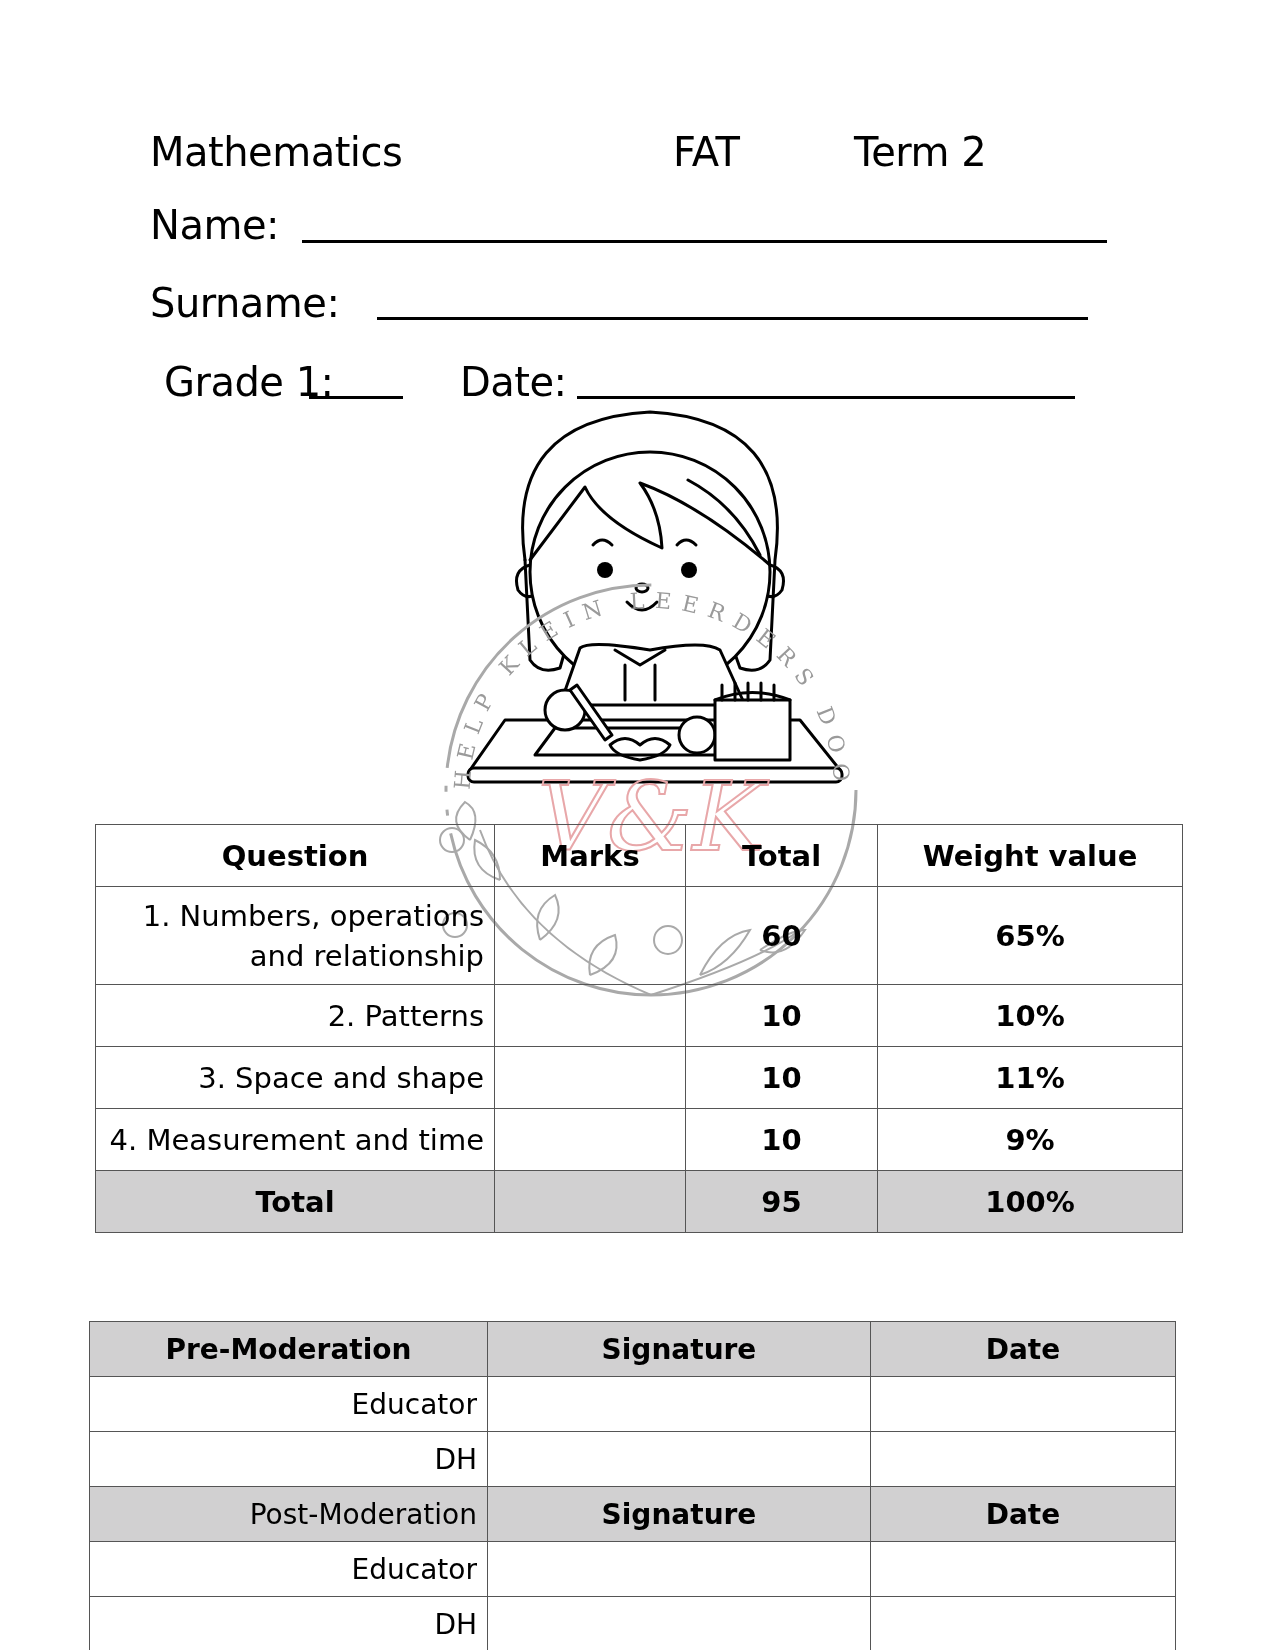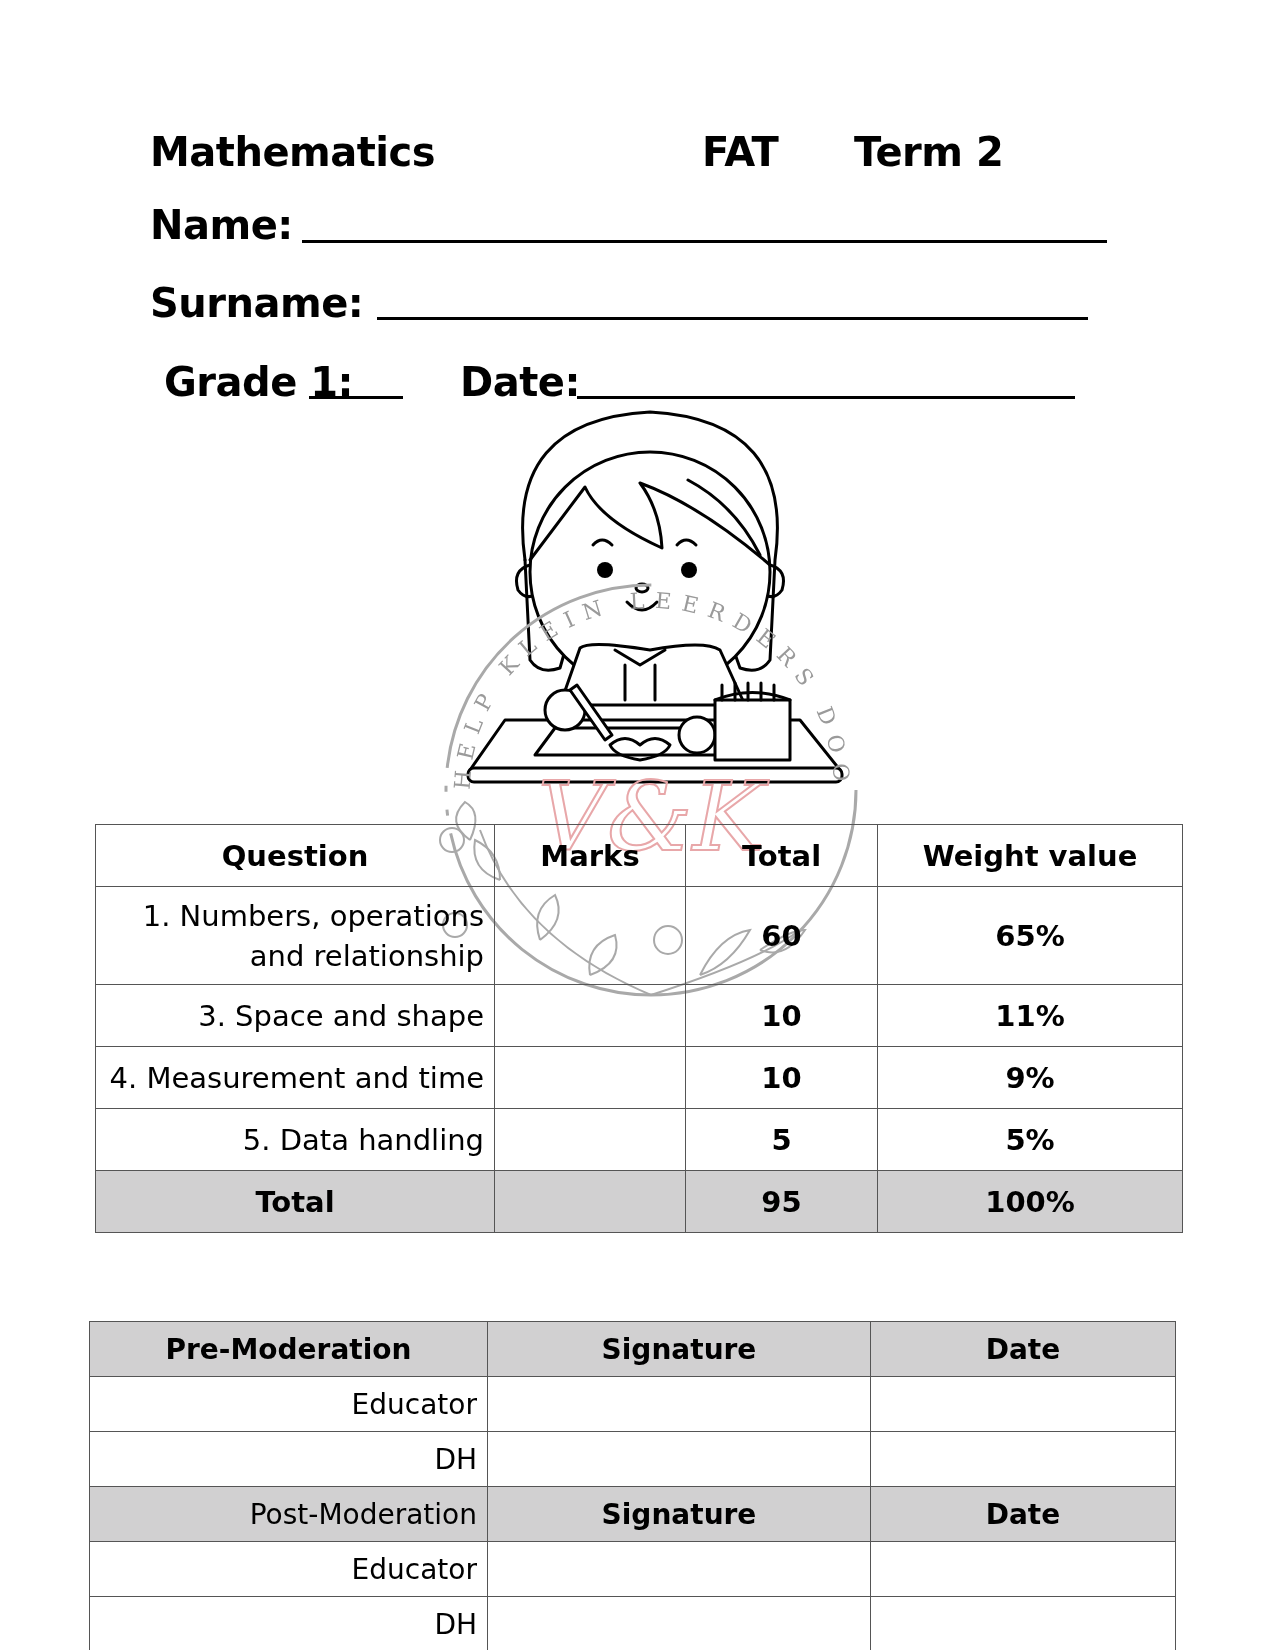--- a/index.html
+++ b/index.html
@@ -5,7 +5,7 @@
   html, body { margin:0; padding:0; background:#ffffff; }
   body { width:1275px; height:1650px; position:relative; overflow:hidden;
          font-family:"DejaVu Sans", sans-serif; color:#000; }
-  .abs { position:absolute;font-weight:bold; }
+  .abs { position:absolute; }
   .hdr { font-size:40px; line-height:44px; white-space:nowrap; letter-spacing:-0.5px; }
   .uline { position:absolute; height:3px; background:#000; }
   .art { position:absolute; left:0; top:0; width:1275px; height:1650px; pointer-events:none; }

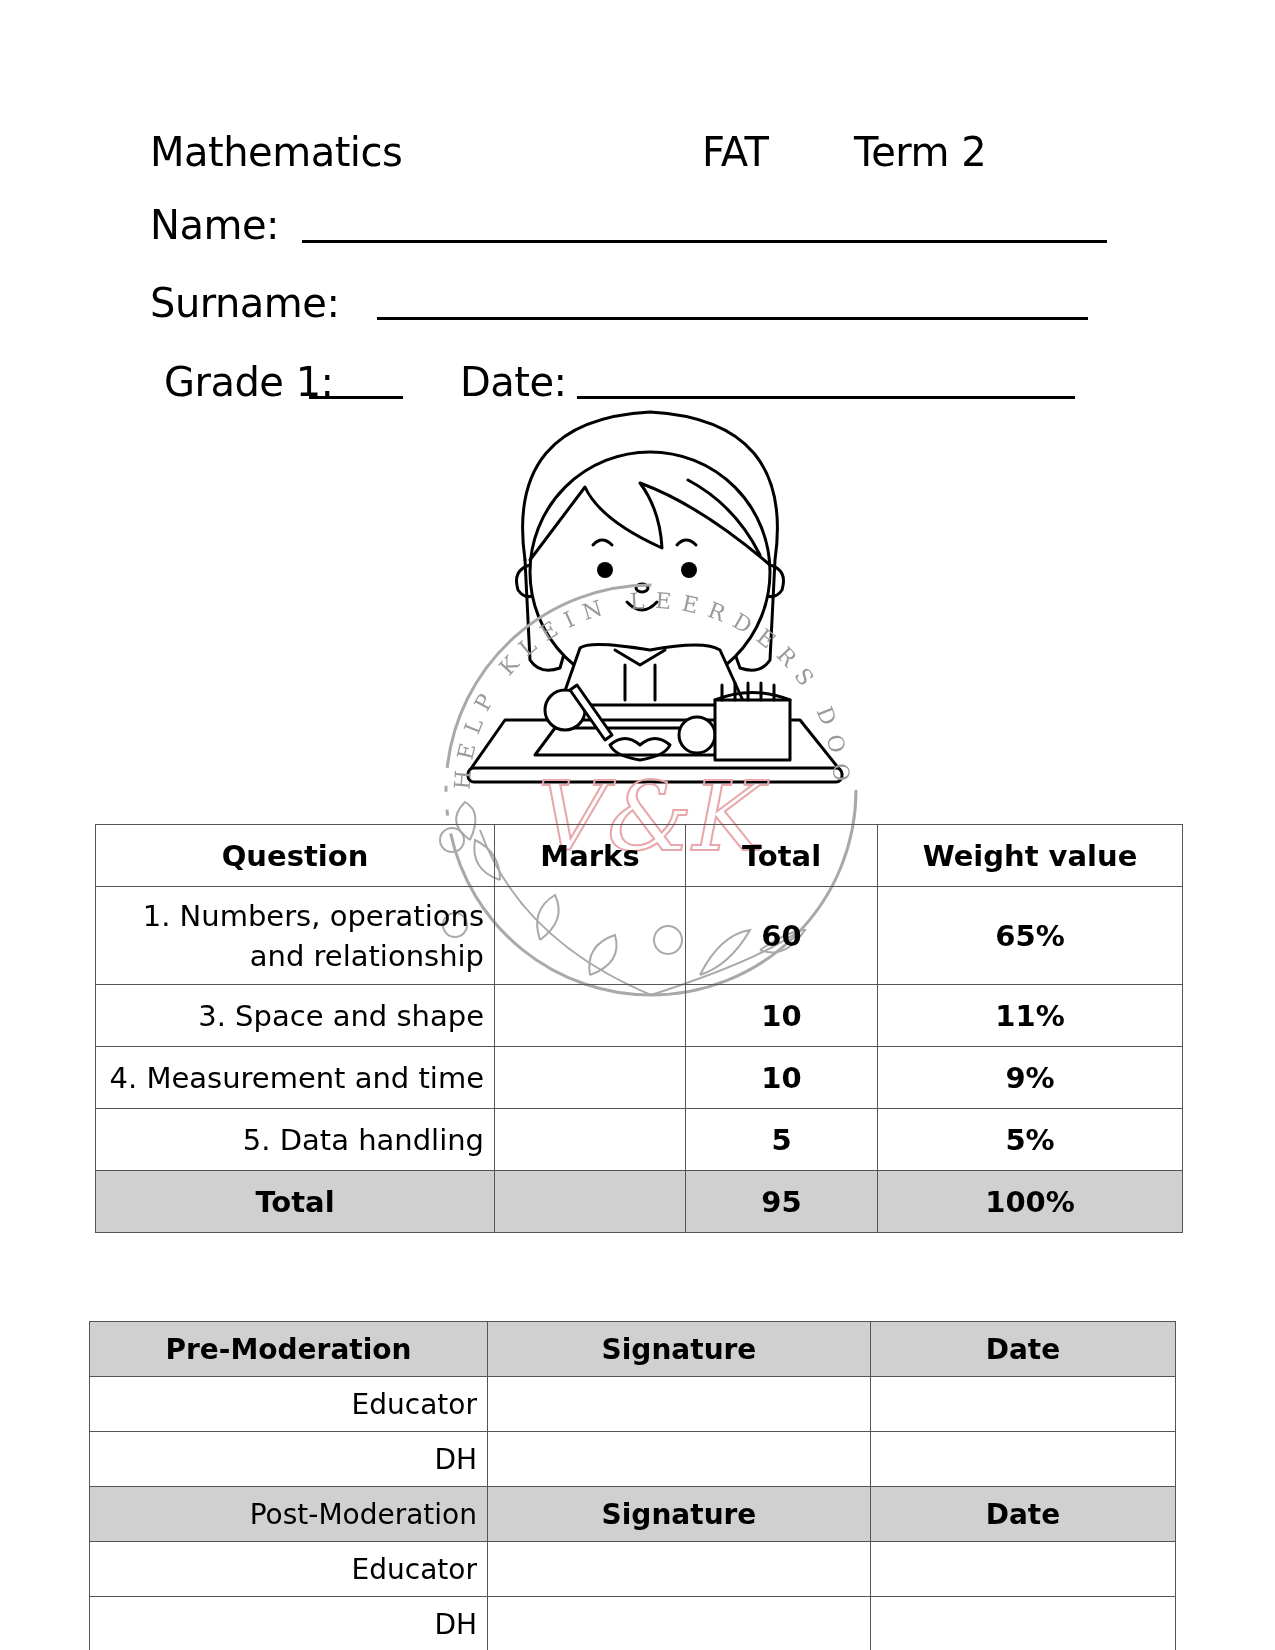--- a/index.html
+++ b/index.html
@@ -23,7 +23,7 @@
 <body>
 
 <div class="abs hdr" style="left:150px;top:130px;">Mathematics</div>
-<div class="abs hdr" style="left:673px;top:130px;margin-left:29px;">FAT</div>
+<div class="abs hdr" style="left:673px;top:130px;">FAT</div>
 <div class="abs hdr" style="left:854px;top:130px;">Term 2</div>
 
 <div class="abs hdr" style="left:150px;top:203px;">Name:</div>

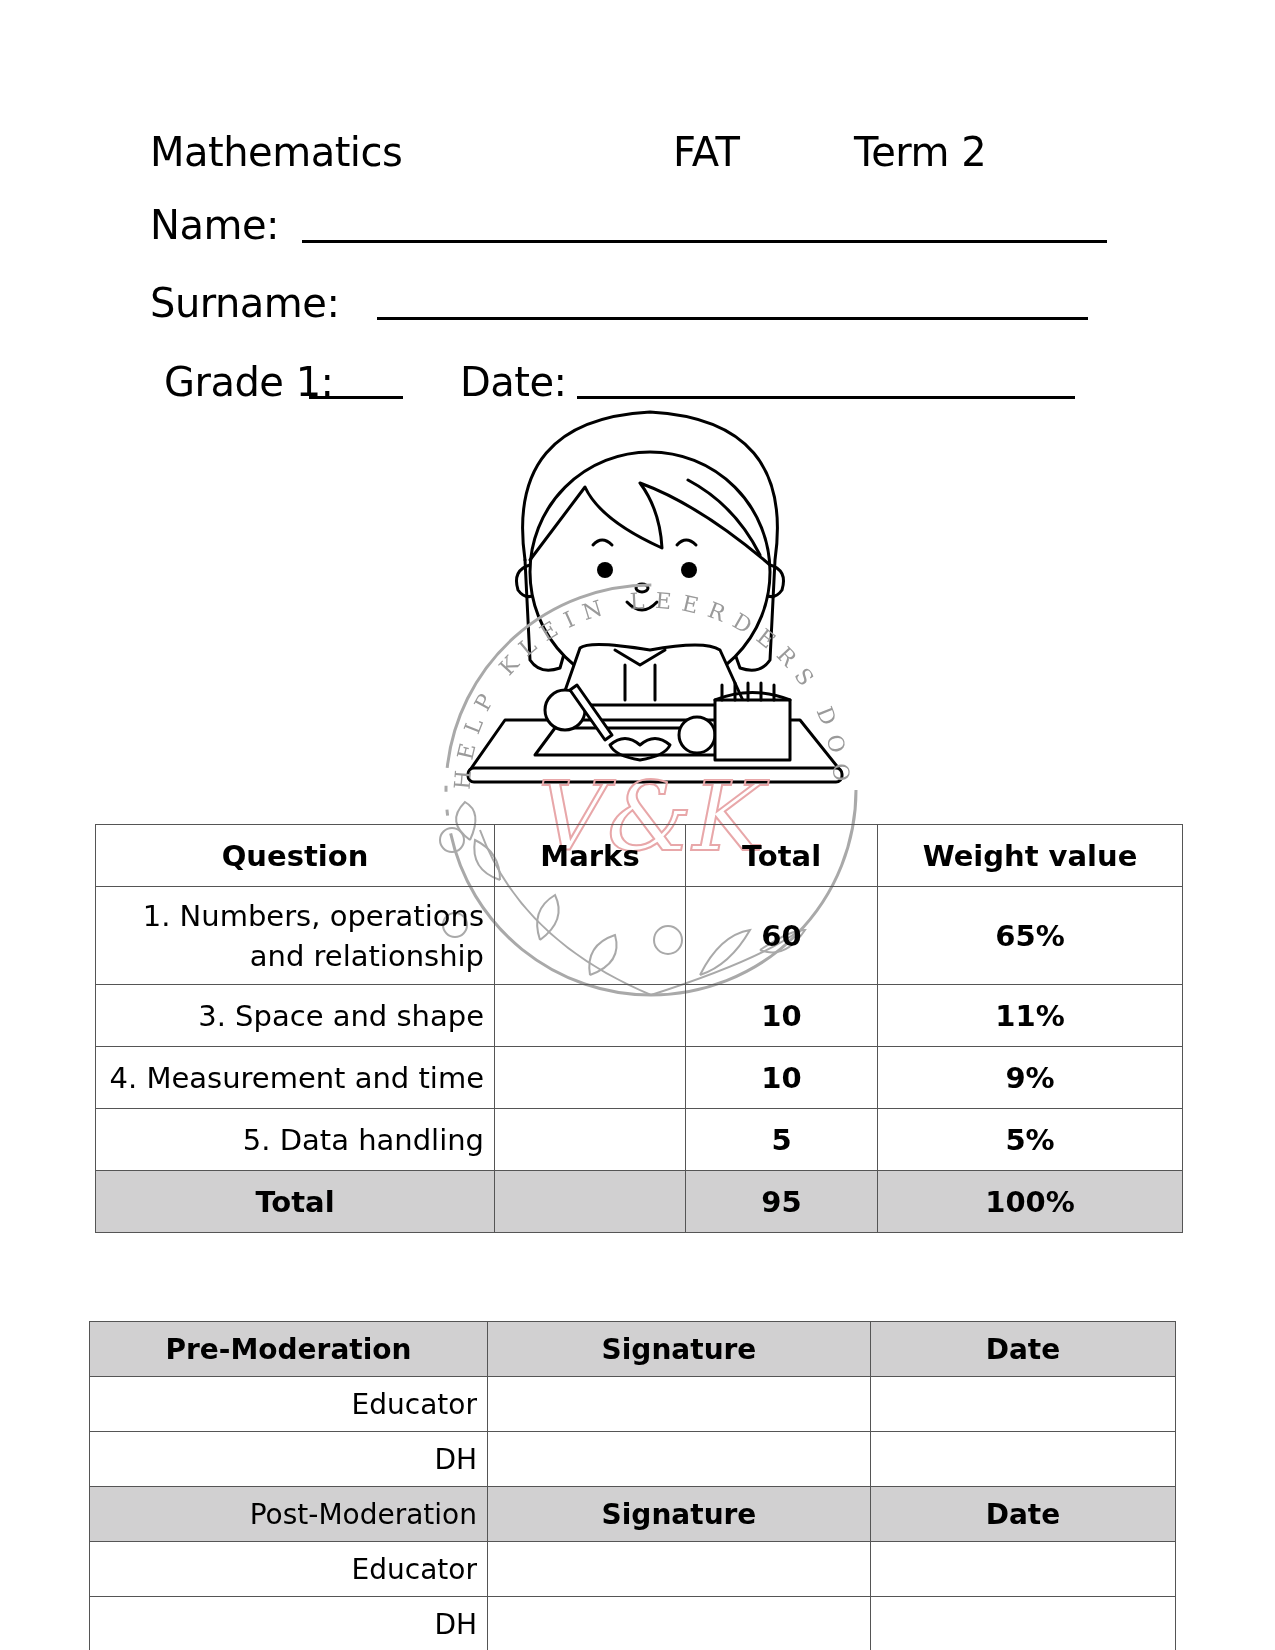--- a/index.html
+++ b/index.html
@@ -128,6 +128,12 @@
     <td class="c">65%</td>
   </tr>
   <tr style="height:62px">
+    <td>2. Patterns</td>
+    <td class="c"></td>
+    <td class="c">10</td>
+    <td class="c">10%</td>
+  </tr>
+  <tr style="height:62px">
     <td>3. Space and shape</td>
     <td class="c"></td>
     <td class="c">10</td>

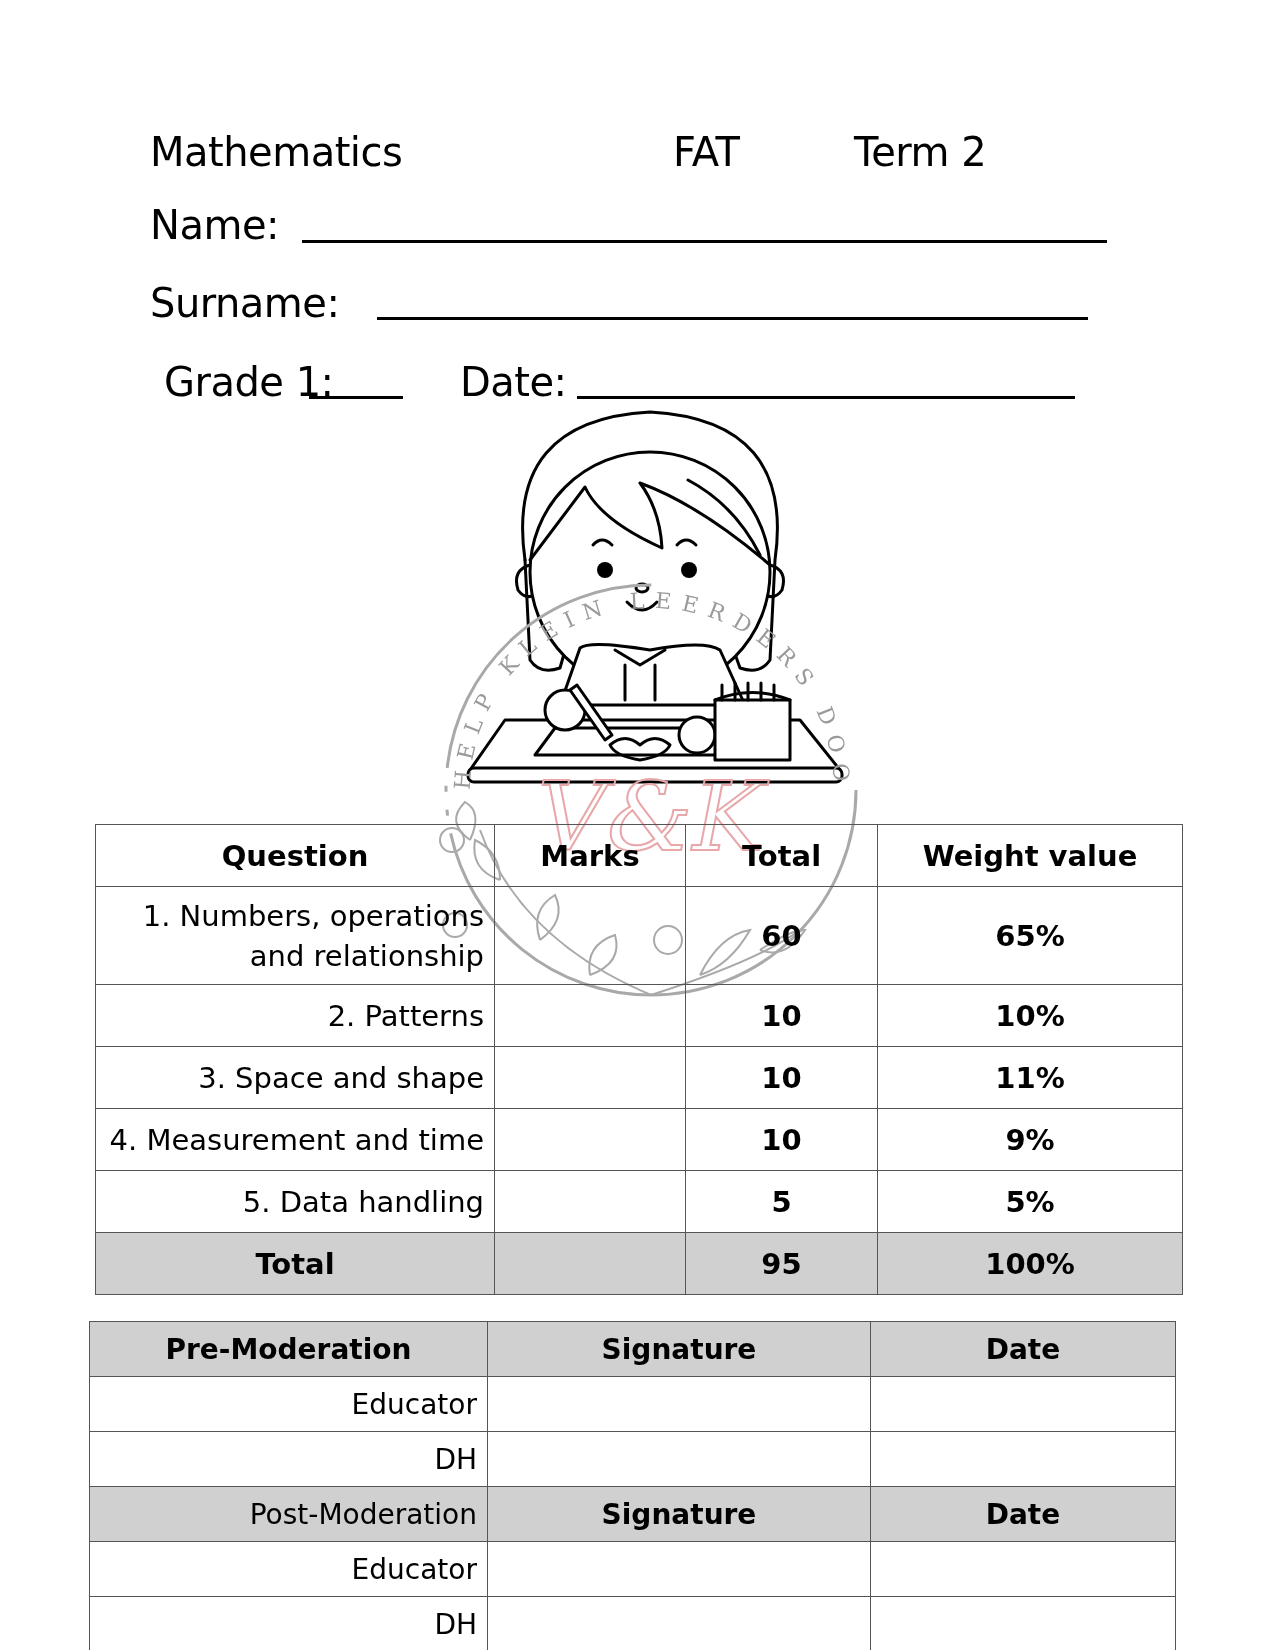--- a/index.html
+++ b/index.html
@@ -145,12 +145,6 @@
     <td class="c">10</td>
     <td class="c">9%</td>
   </tr>
-  <tr style="height:62px">
-    <td>5. Data handling</td>
-    <td class="c"></td>
-    <td class="c">5</td>
-    <td class="c">5%</td>
-  </tr>
   <tr class="shade" style="height:62px">
     <td class="c">Total</td>
     <td class="c"></td>

